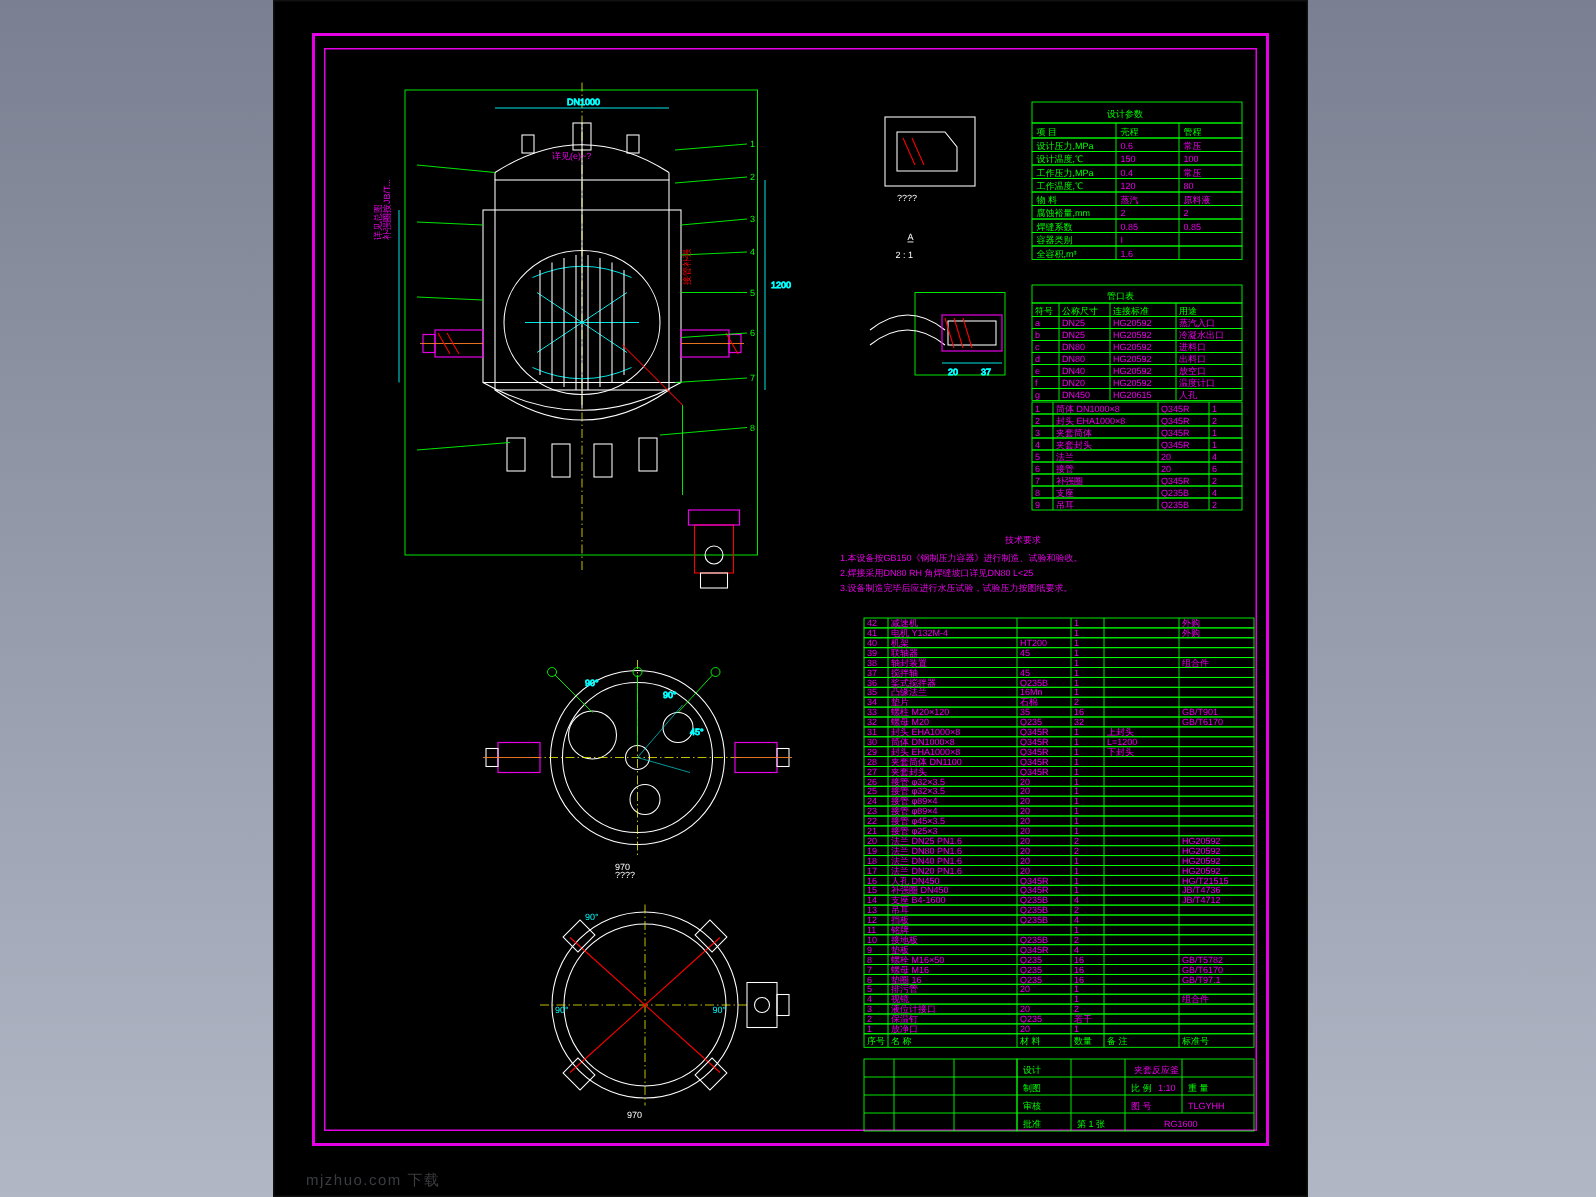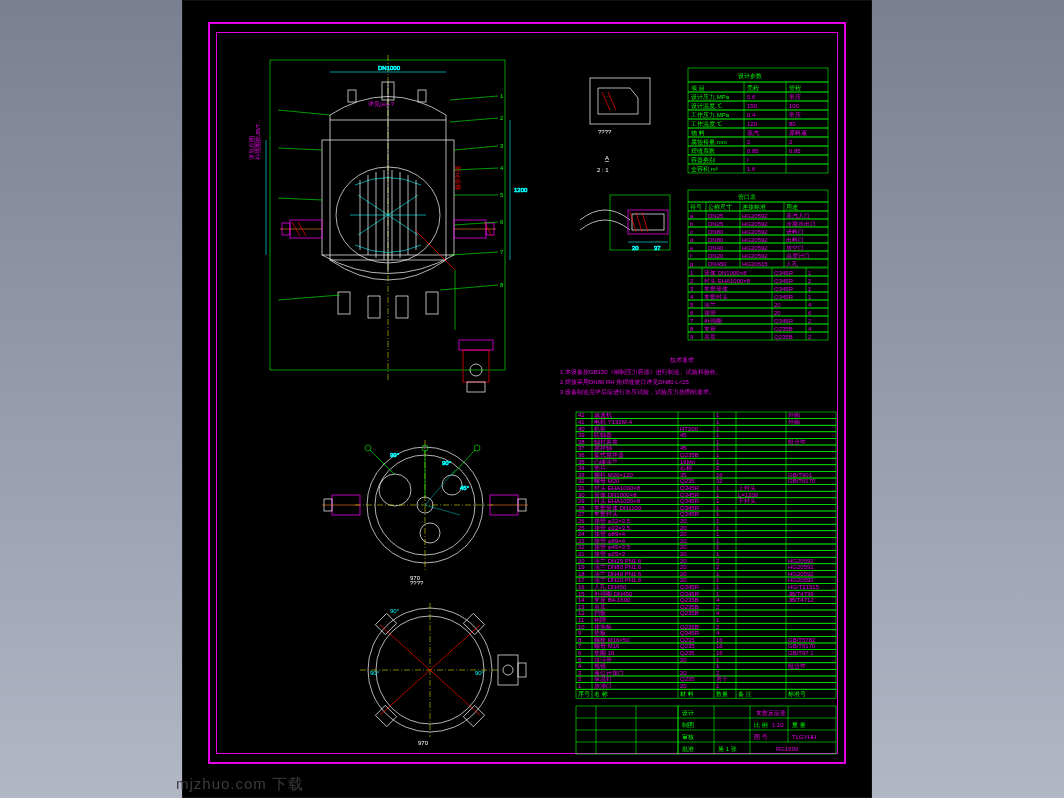--- a/index.html
+++ b/index.html
@@ -33,9 +33,9 @@
   svg { position: absolute; }
   .wm {
     position: absolute;
-    left: 176px; bottom: 4px;
+    left: 204px; bottom: 4px;
     color: #3b3c40;
-    font-size: 15px;
+    font-size: 10px;
     letter-spacing: 1px;
   }
   text { font-family: "SimSun", Arial, sans-serif; }

